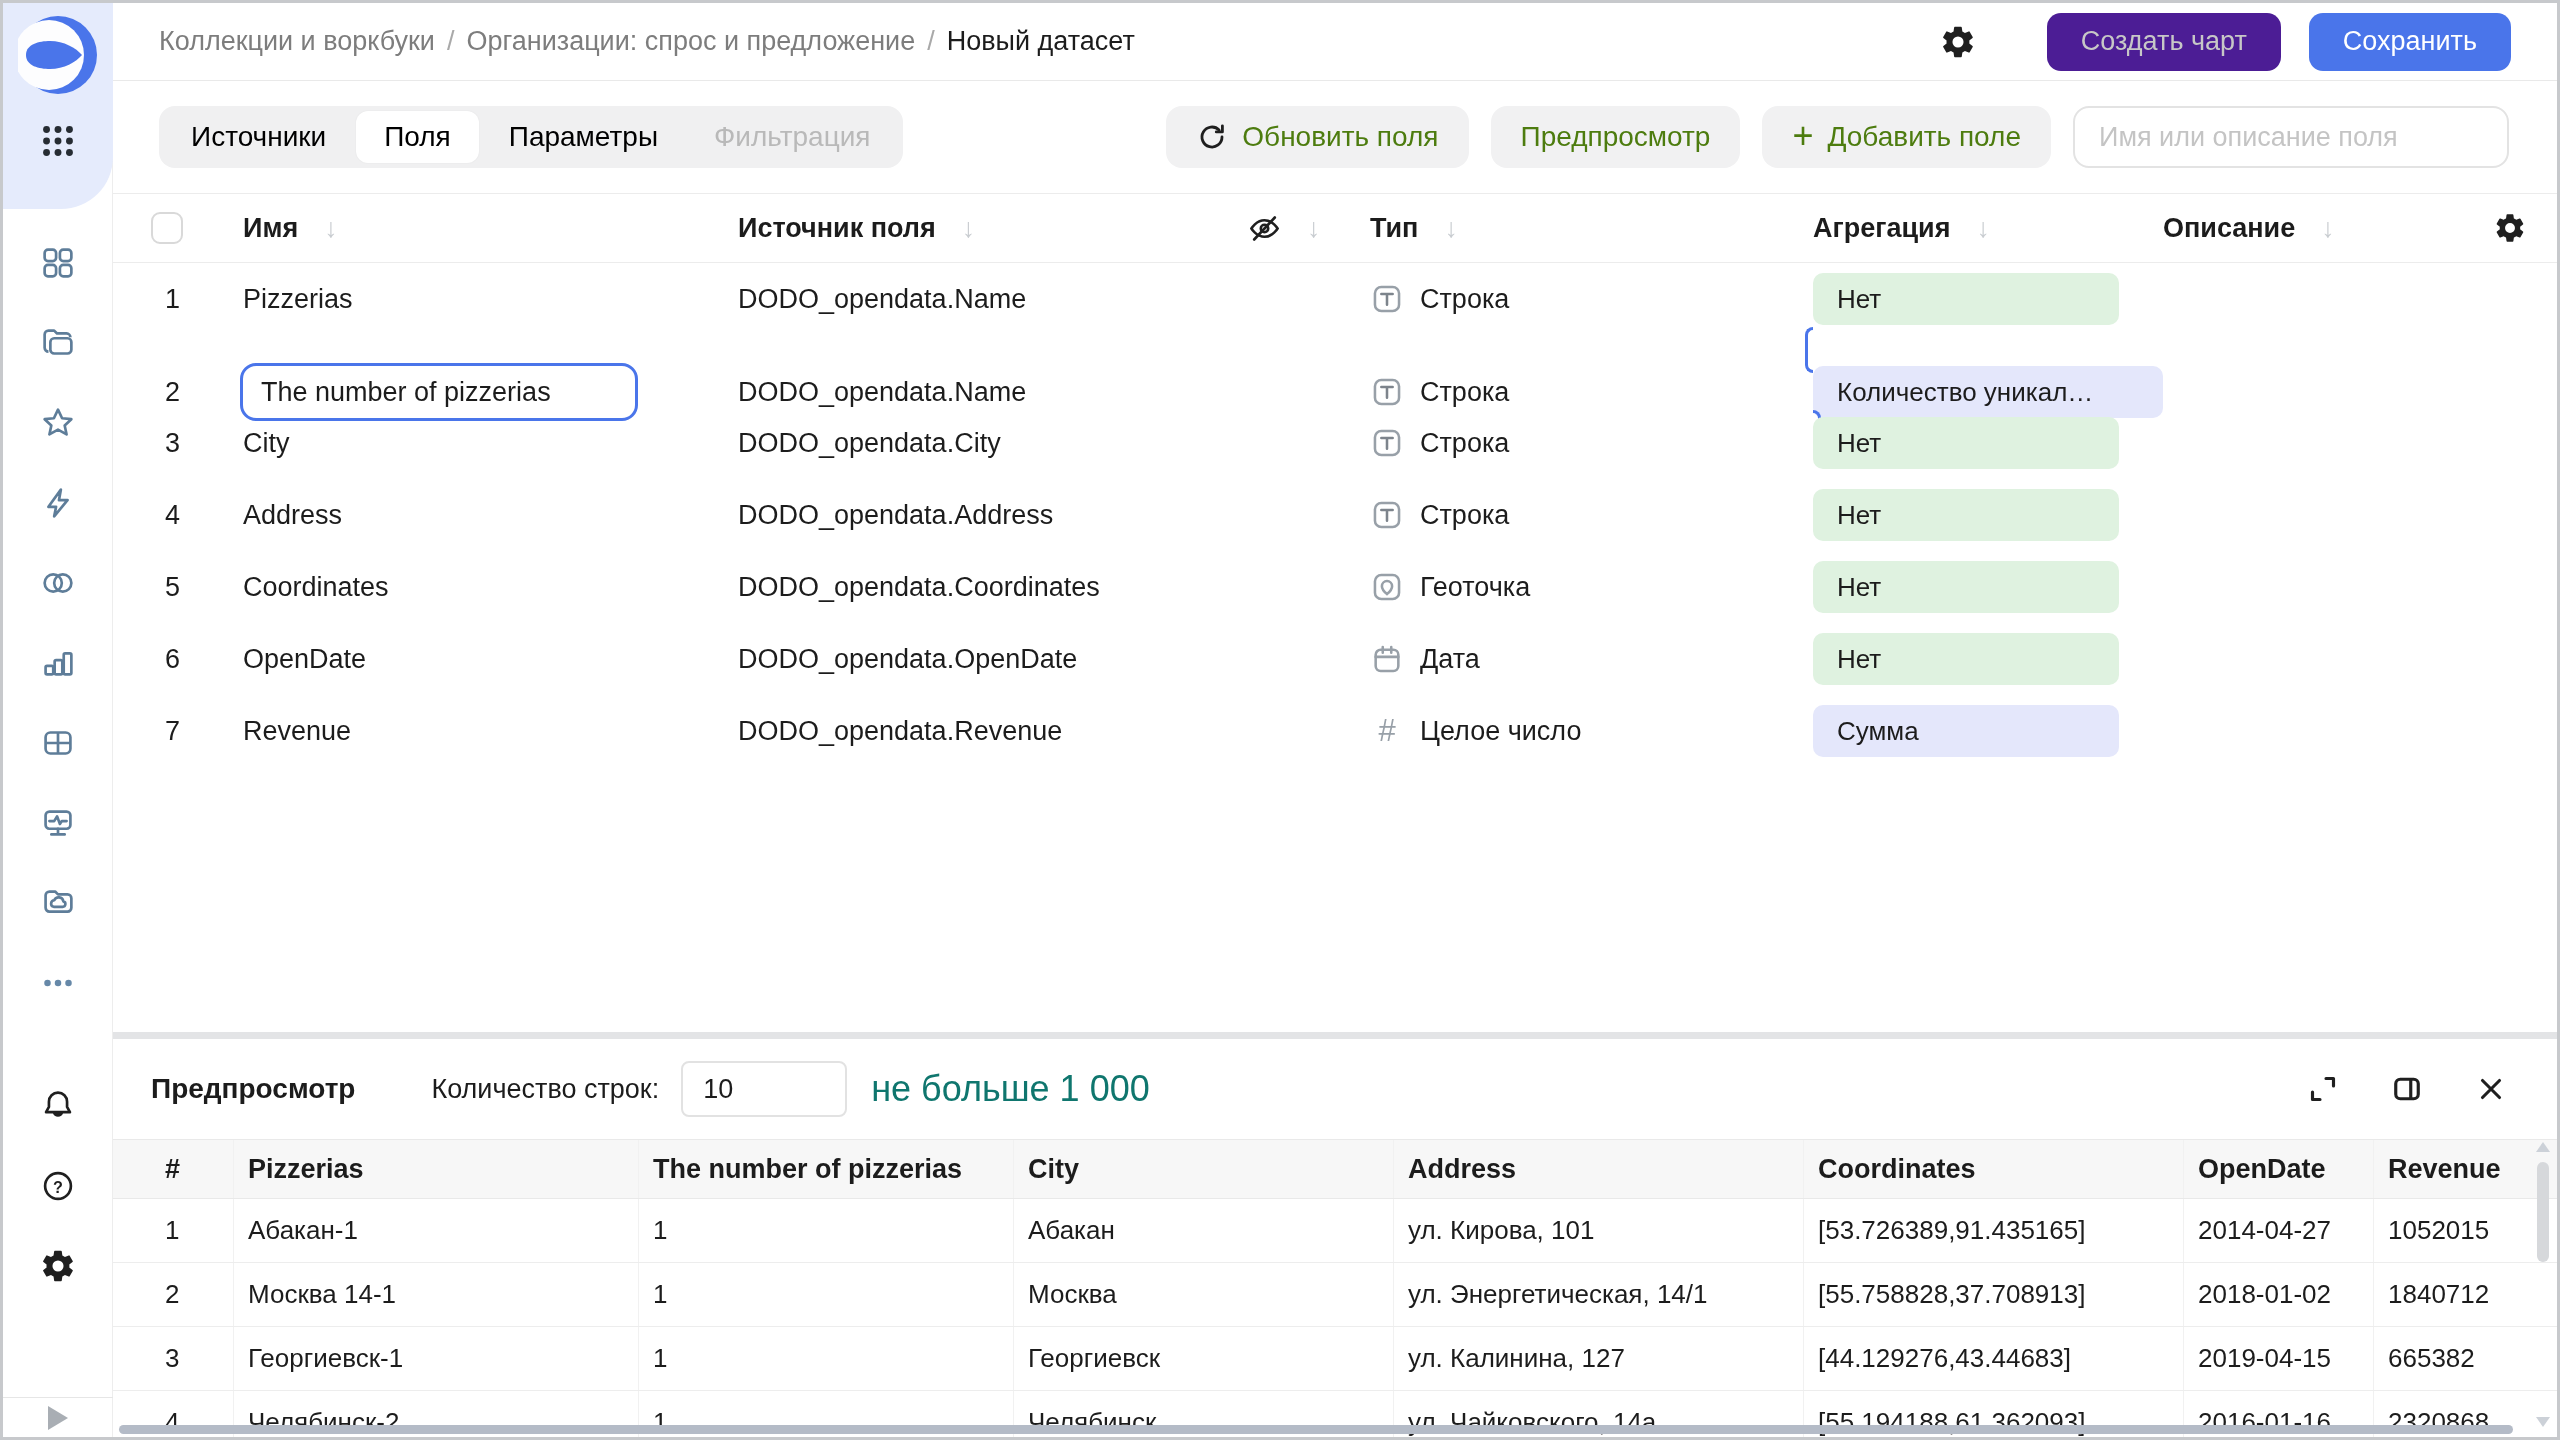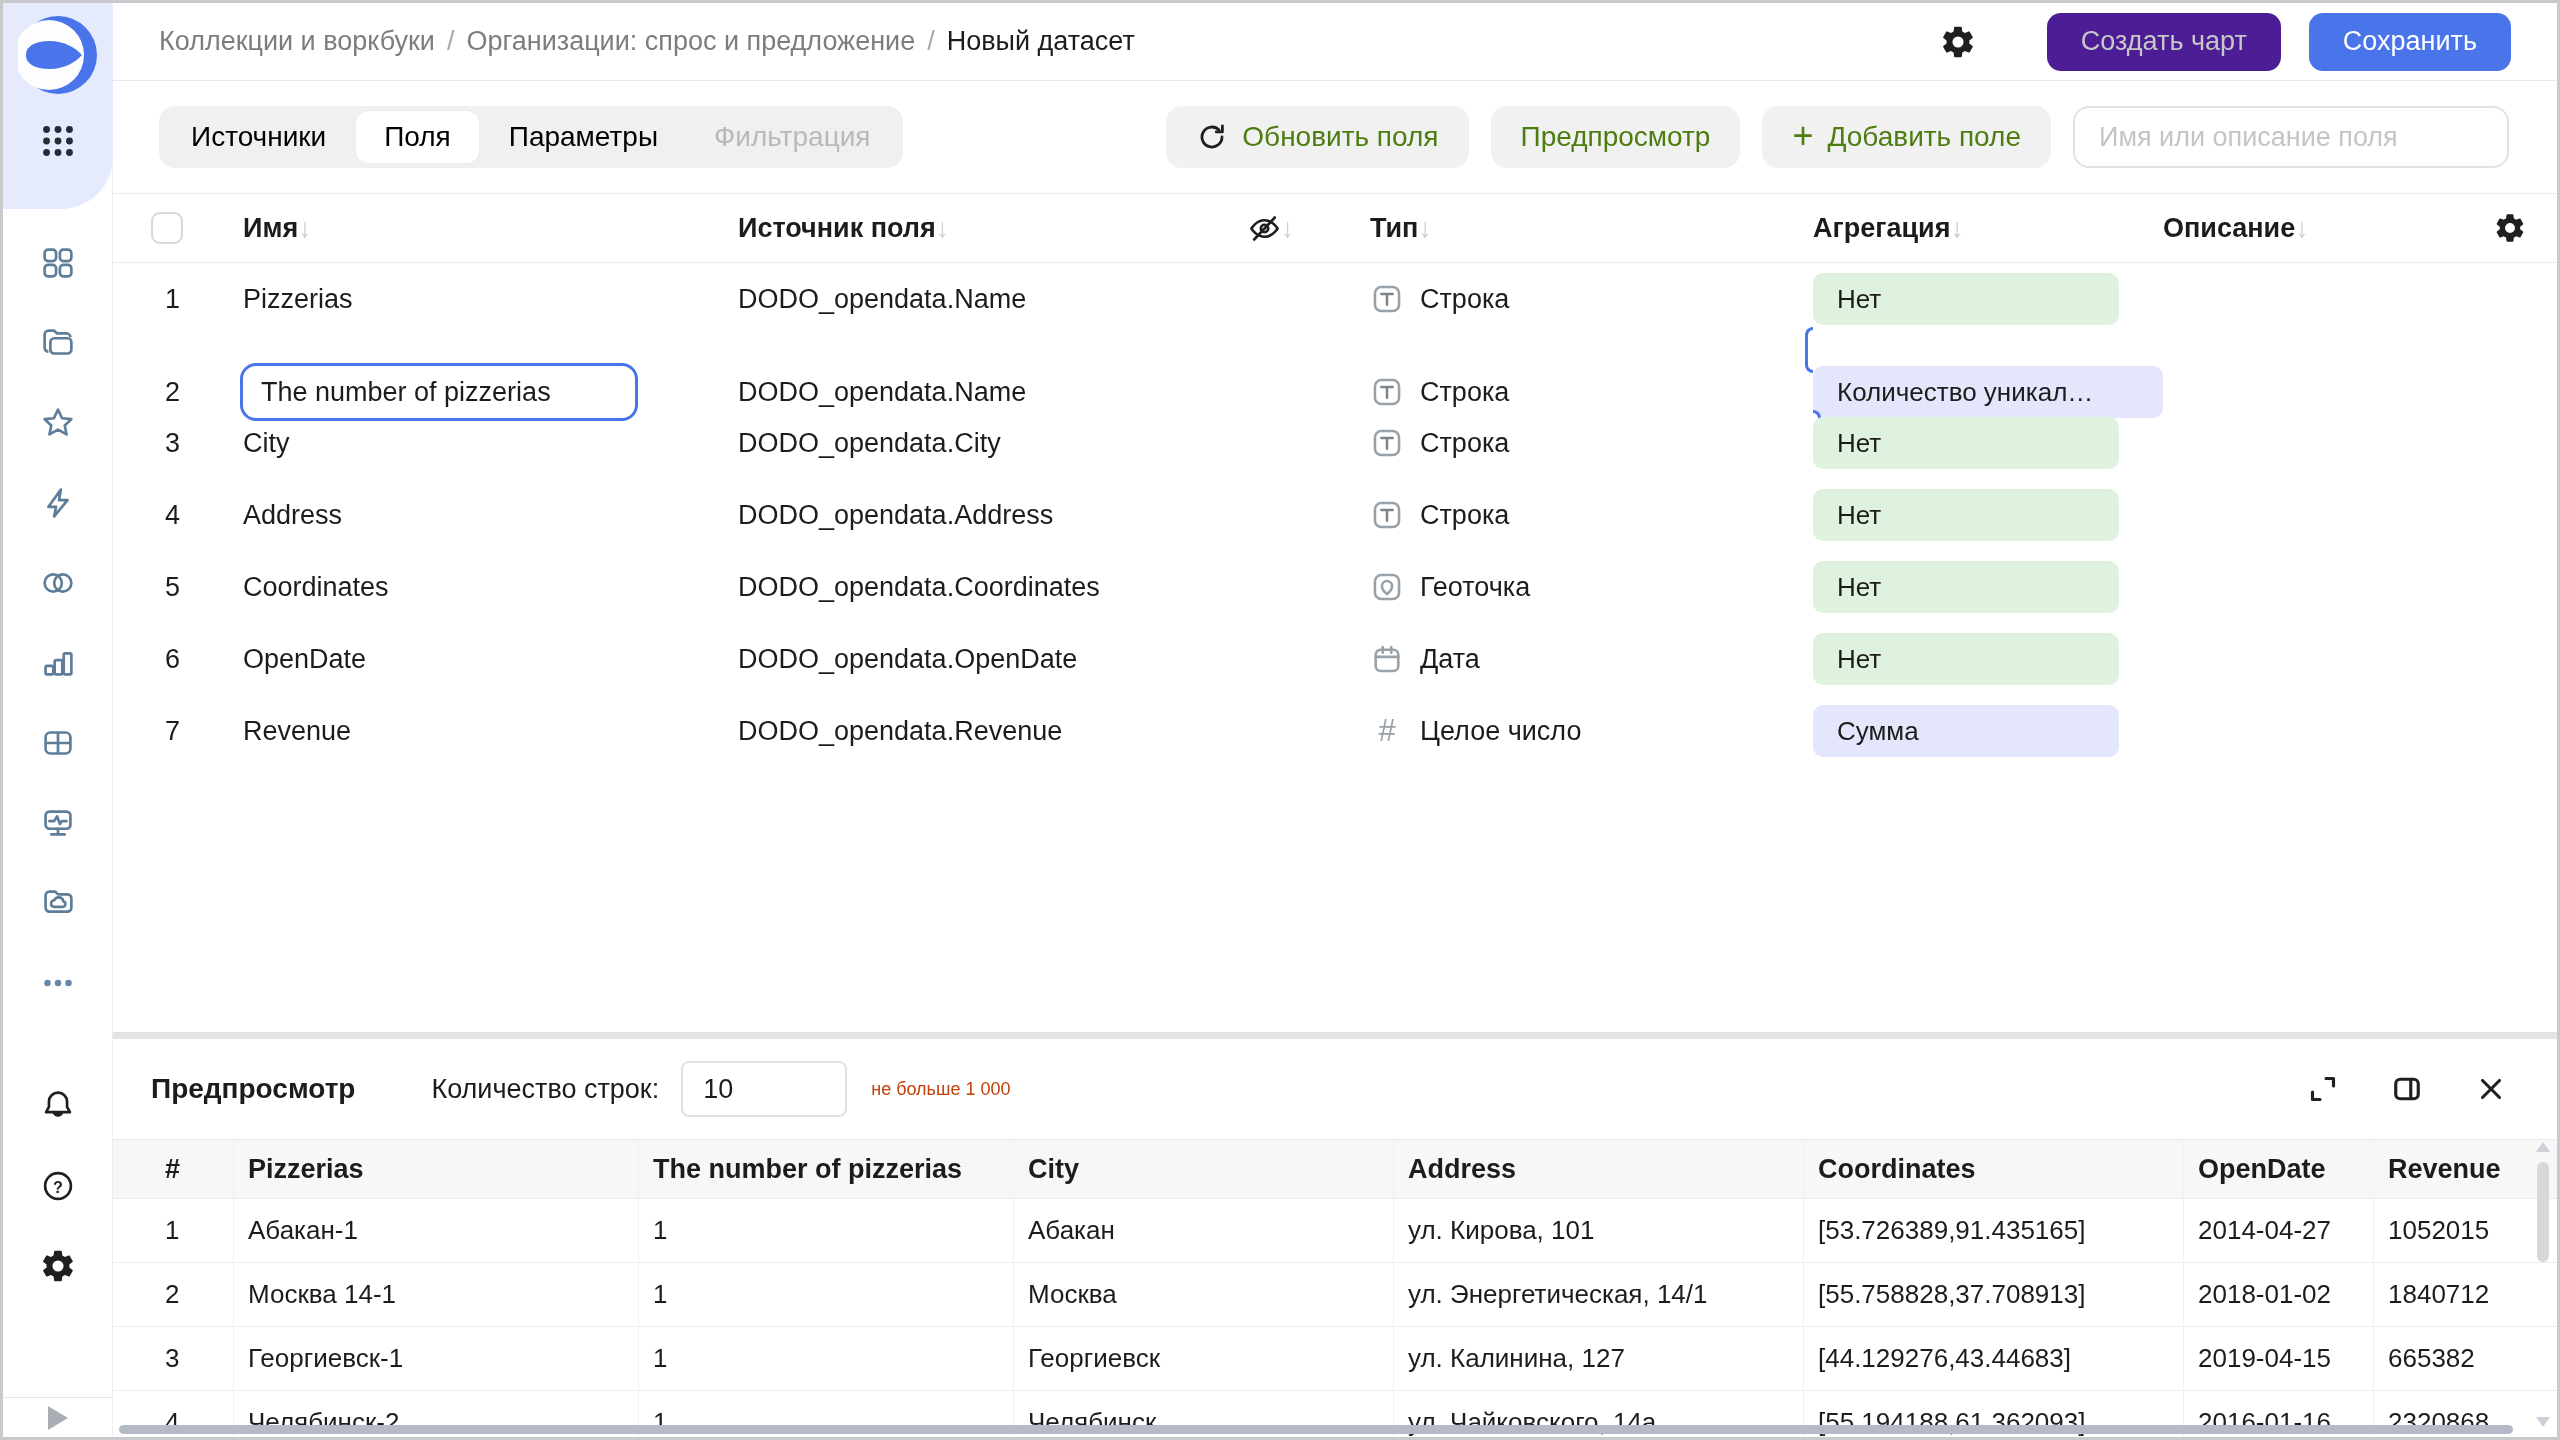--- a/index.html
+++ b/index.html
@@ -48,7 +48,7 @@
   .fields { flex:1; display:flex; flex-direction:column; overflow:hidden; }
   .fgrid { display:grid; grid-template-columns:92px 495px 510px 122px 443px 350px 320px 1fr; align-items:center; padding:0 30px 0 38px; }
   .fhead { height:70px; flex:0 0 70px; border-top:1px solid #ececec; border-bottom:1px solid #ececec; font-size:27px; font-weight:600; }
-  .hcell { display:flex; align-items:center; gap:0; }
+  .hcell { display:flex; align-items:center; gap:26px; }
   .sort { color:#c9cdd1; font-size:27px; font-weight:400; cursor:pointer; }
   .checkbox { width:32px; height:32px; border:2px solid #d9d9d9; border-radius:9px; background:#fff; cursor:pointer; }
   .frow { height:72px; flex:0 0 72px; font-size:27px; }

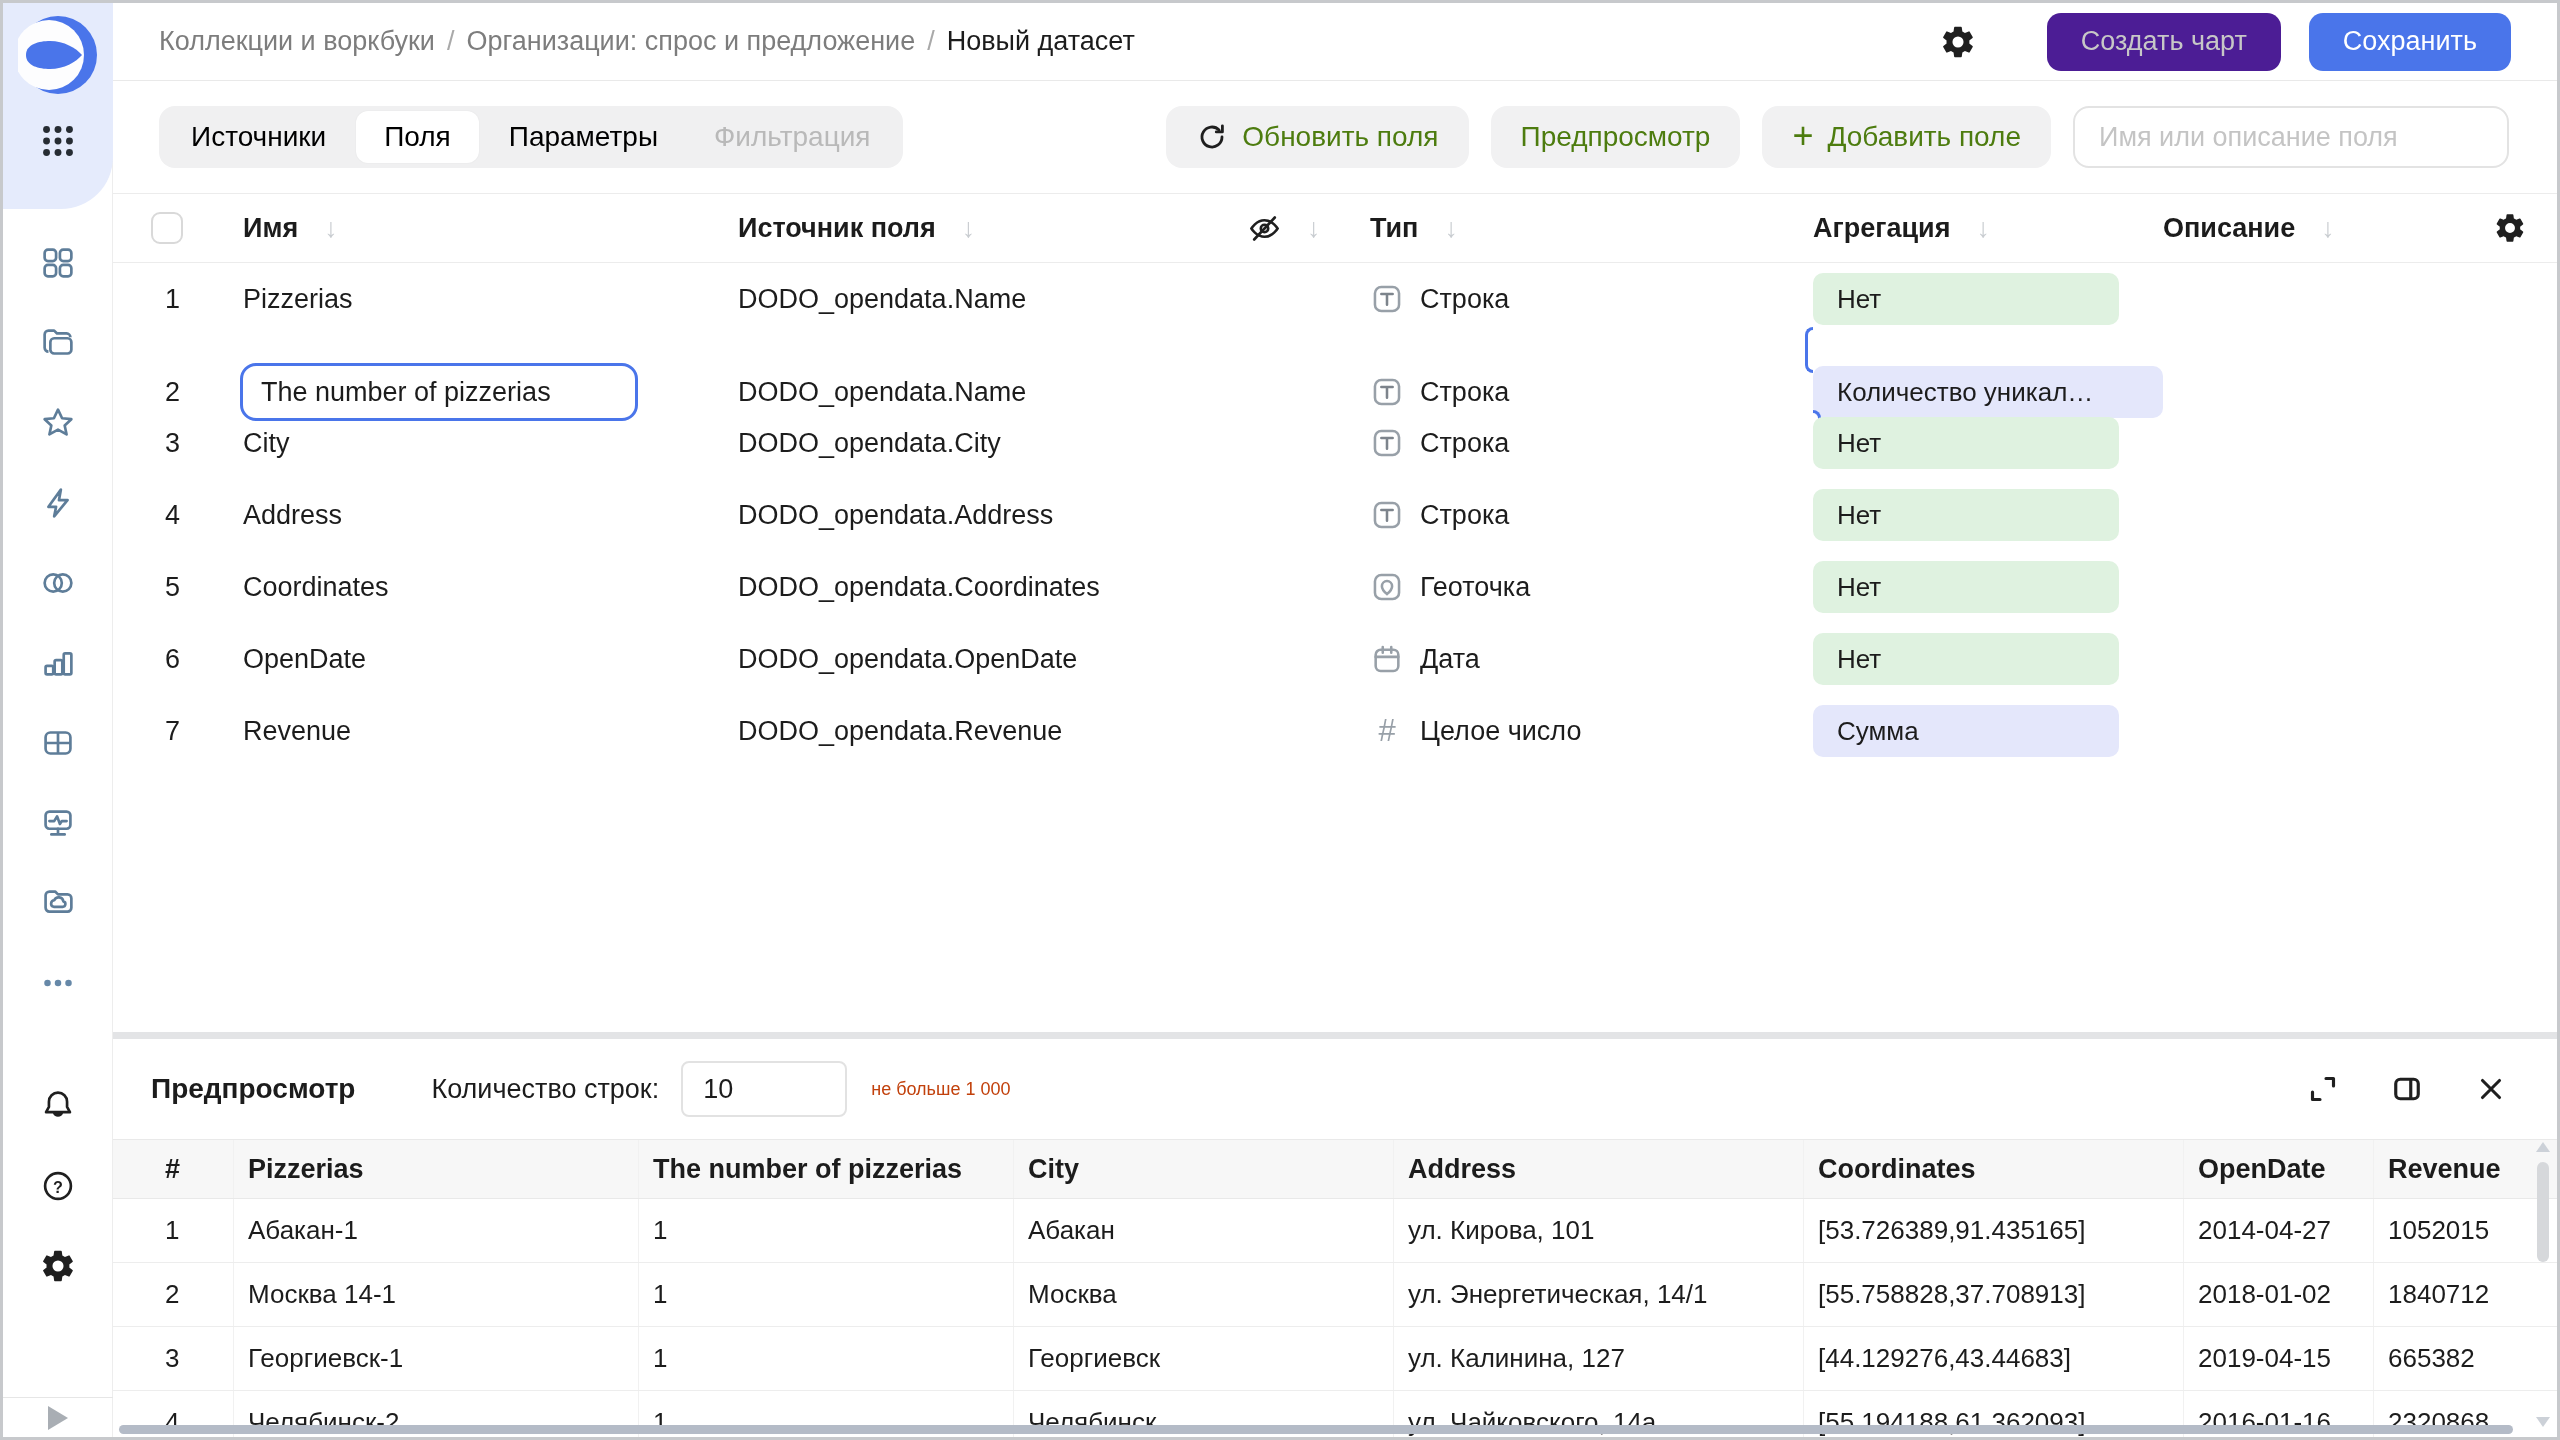--- a/index.html
+++ b/index.html
@@ -69,7 +69,7 @@
   .ptitle { font-size:28px; font-weight:700; }
   .plabel { font-size:27px; margin-left:76px; }
   .rows-inp { width:166px; height:56px; border:2px solid #e2e2e2; border-radius:8px; font-size:27px; padding:0 20px; margin-left:22px; outline:none; font-family:inherit; color:#1c1c1c; }
-  .phint { font-size:18px; color:#c2410c; margin-left:24px; }
+  .phint { font-size:36px; color:#0f766e; margin-left:24px; }
   .pbar-icons { margin-left:auto; display:flex; align-items:center; gap:40px; }
   .pgrid { display:grid; grid-template-columns:82px 405px 375px 380px 410px 380px 190px 1fr; align-items:stretch; padding:0 56px 0 38px; }
   .phead { height:60px; flex:0 0 60px; background:#f7f7f7; border-top:1px solid #e9e9e9; border-bottom:1px solid #e9e9e9; font-size:27px; font-weight:600; }

